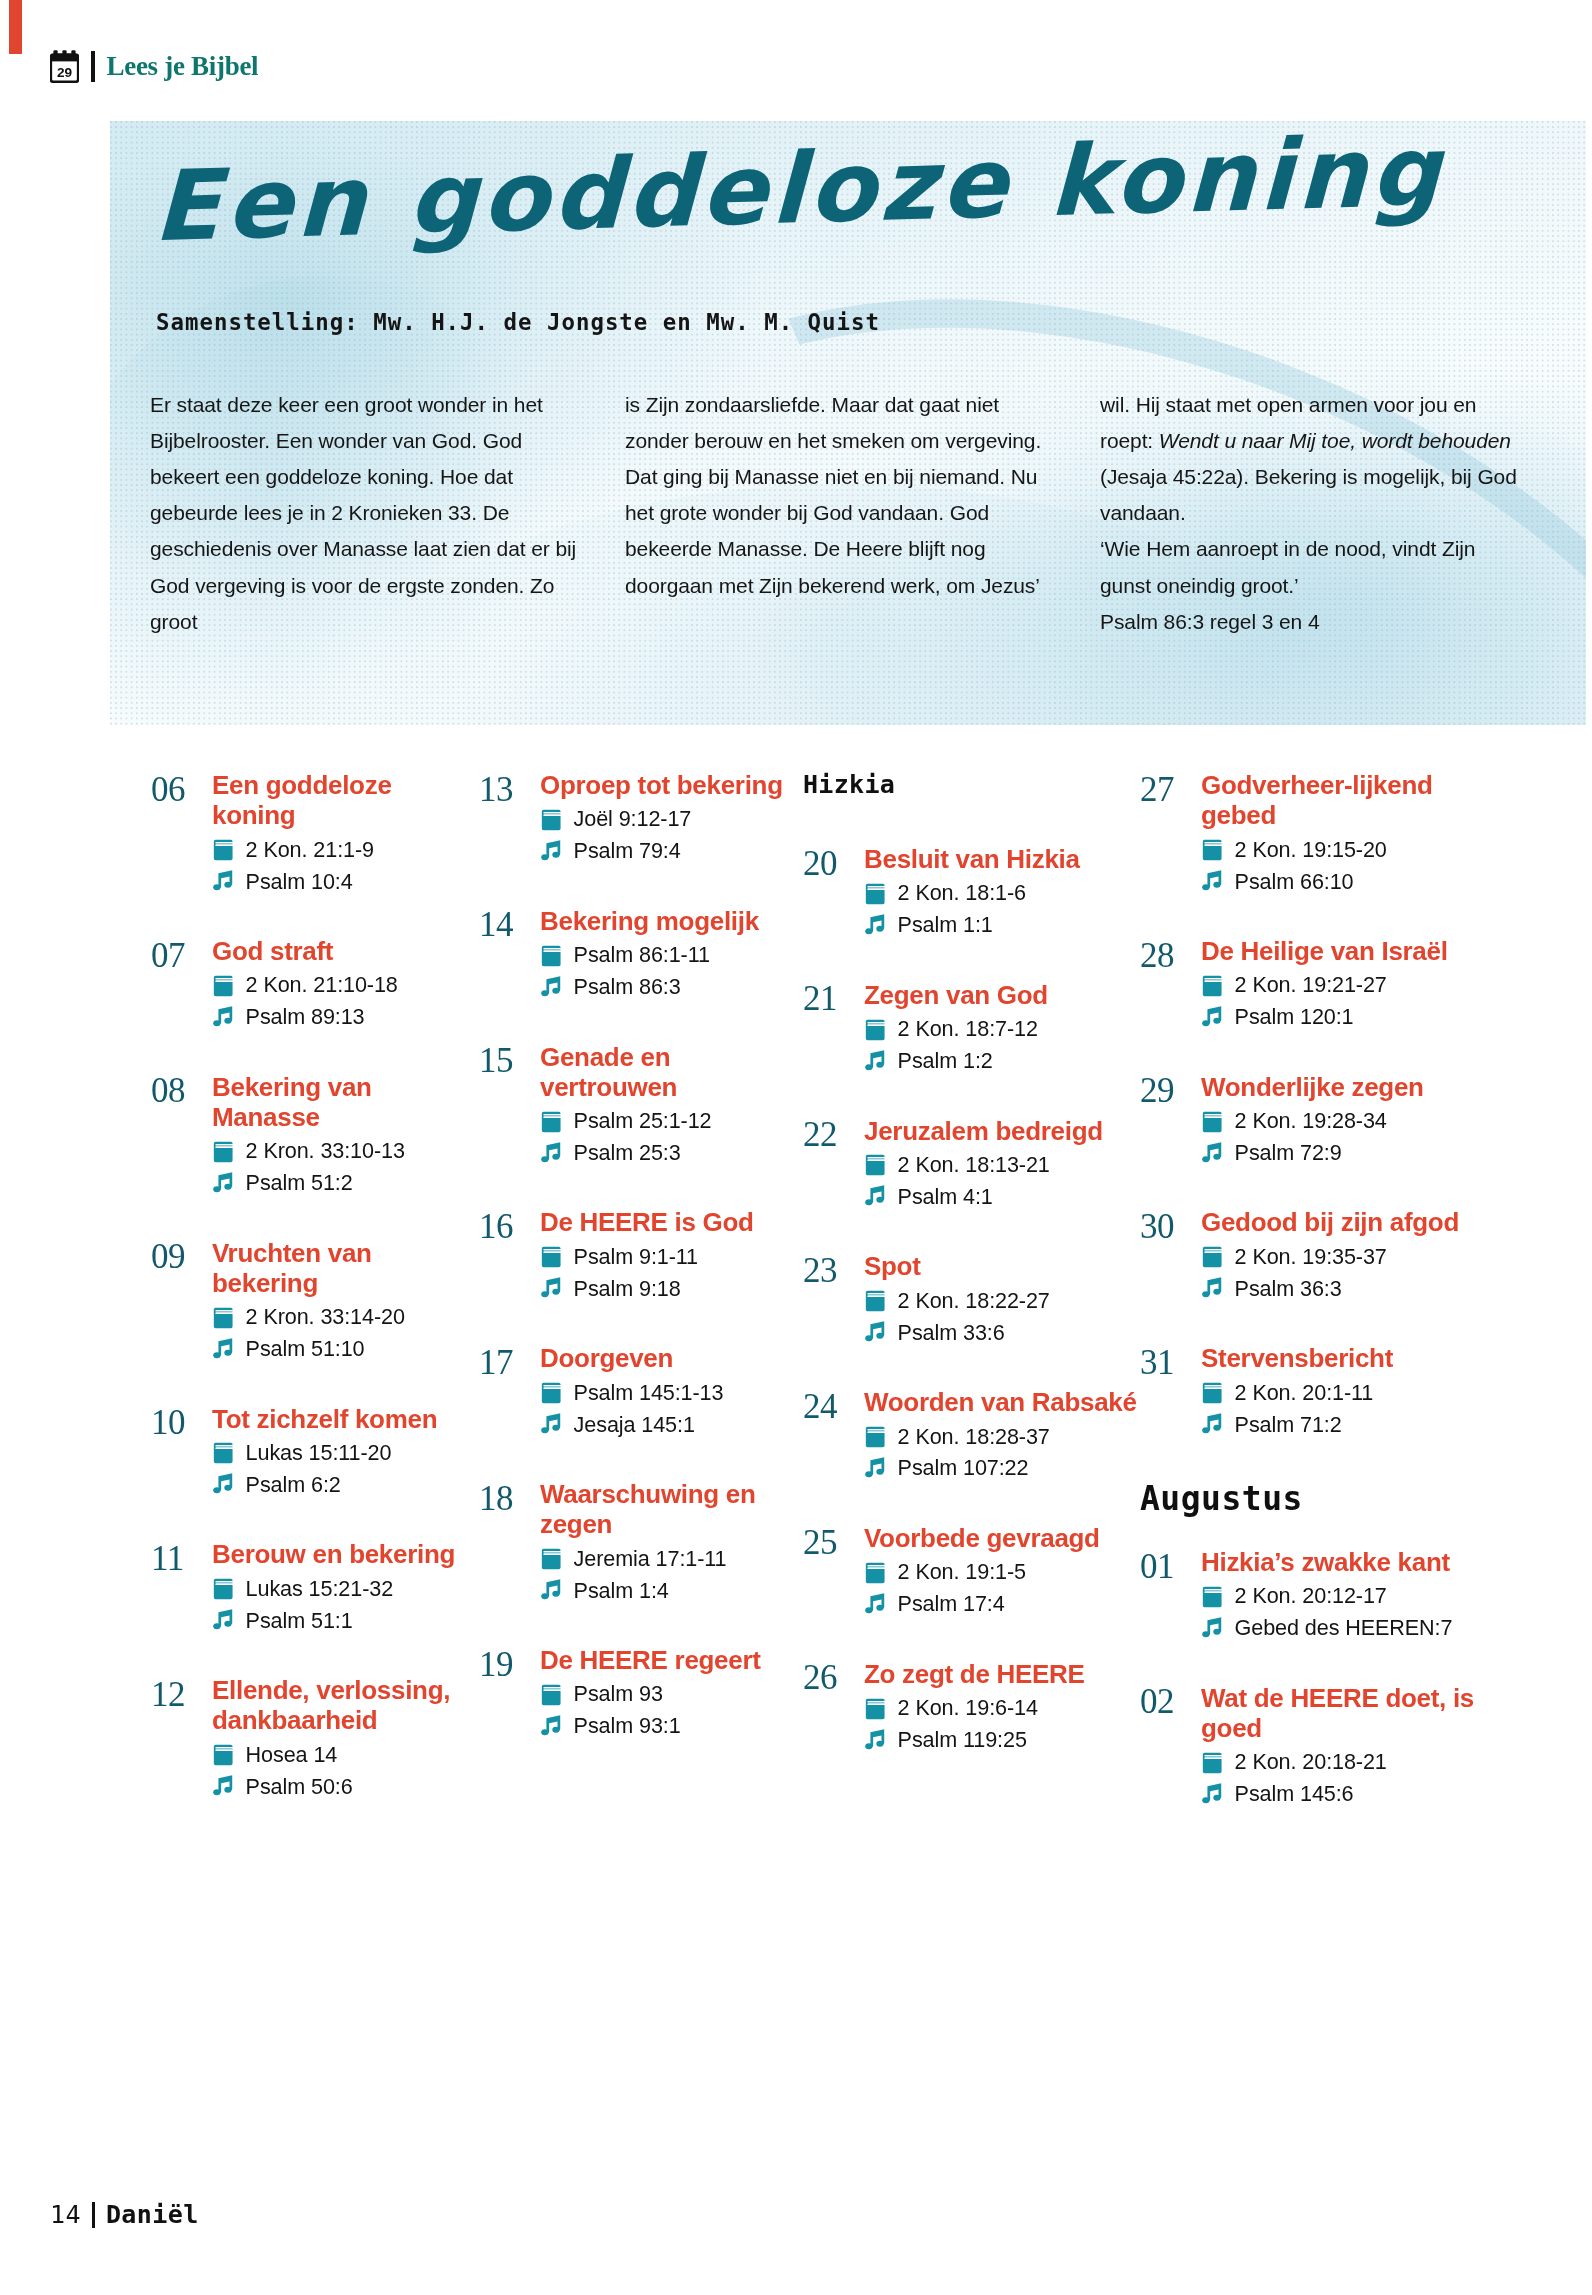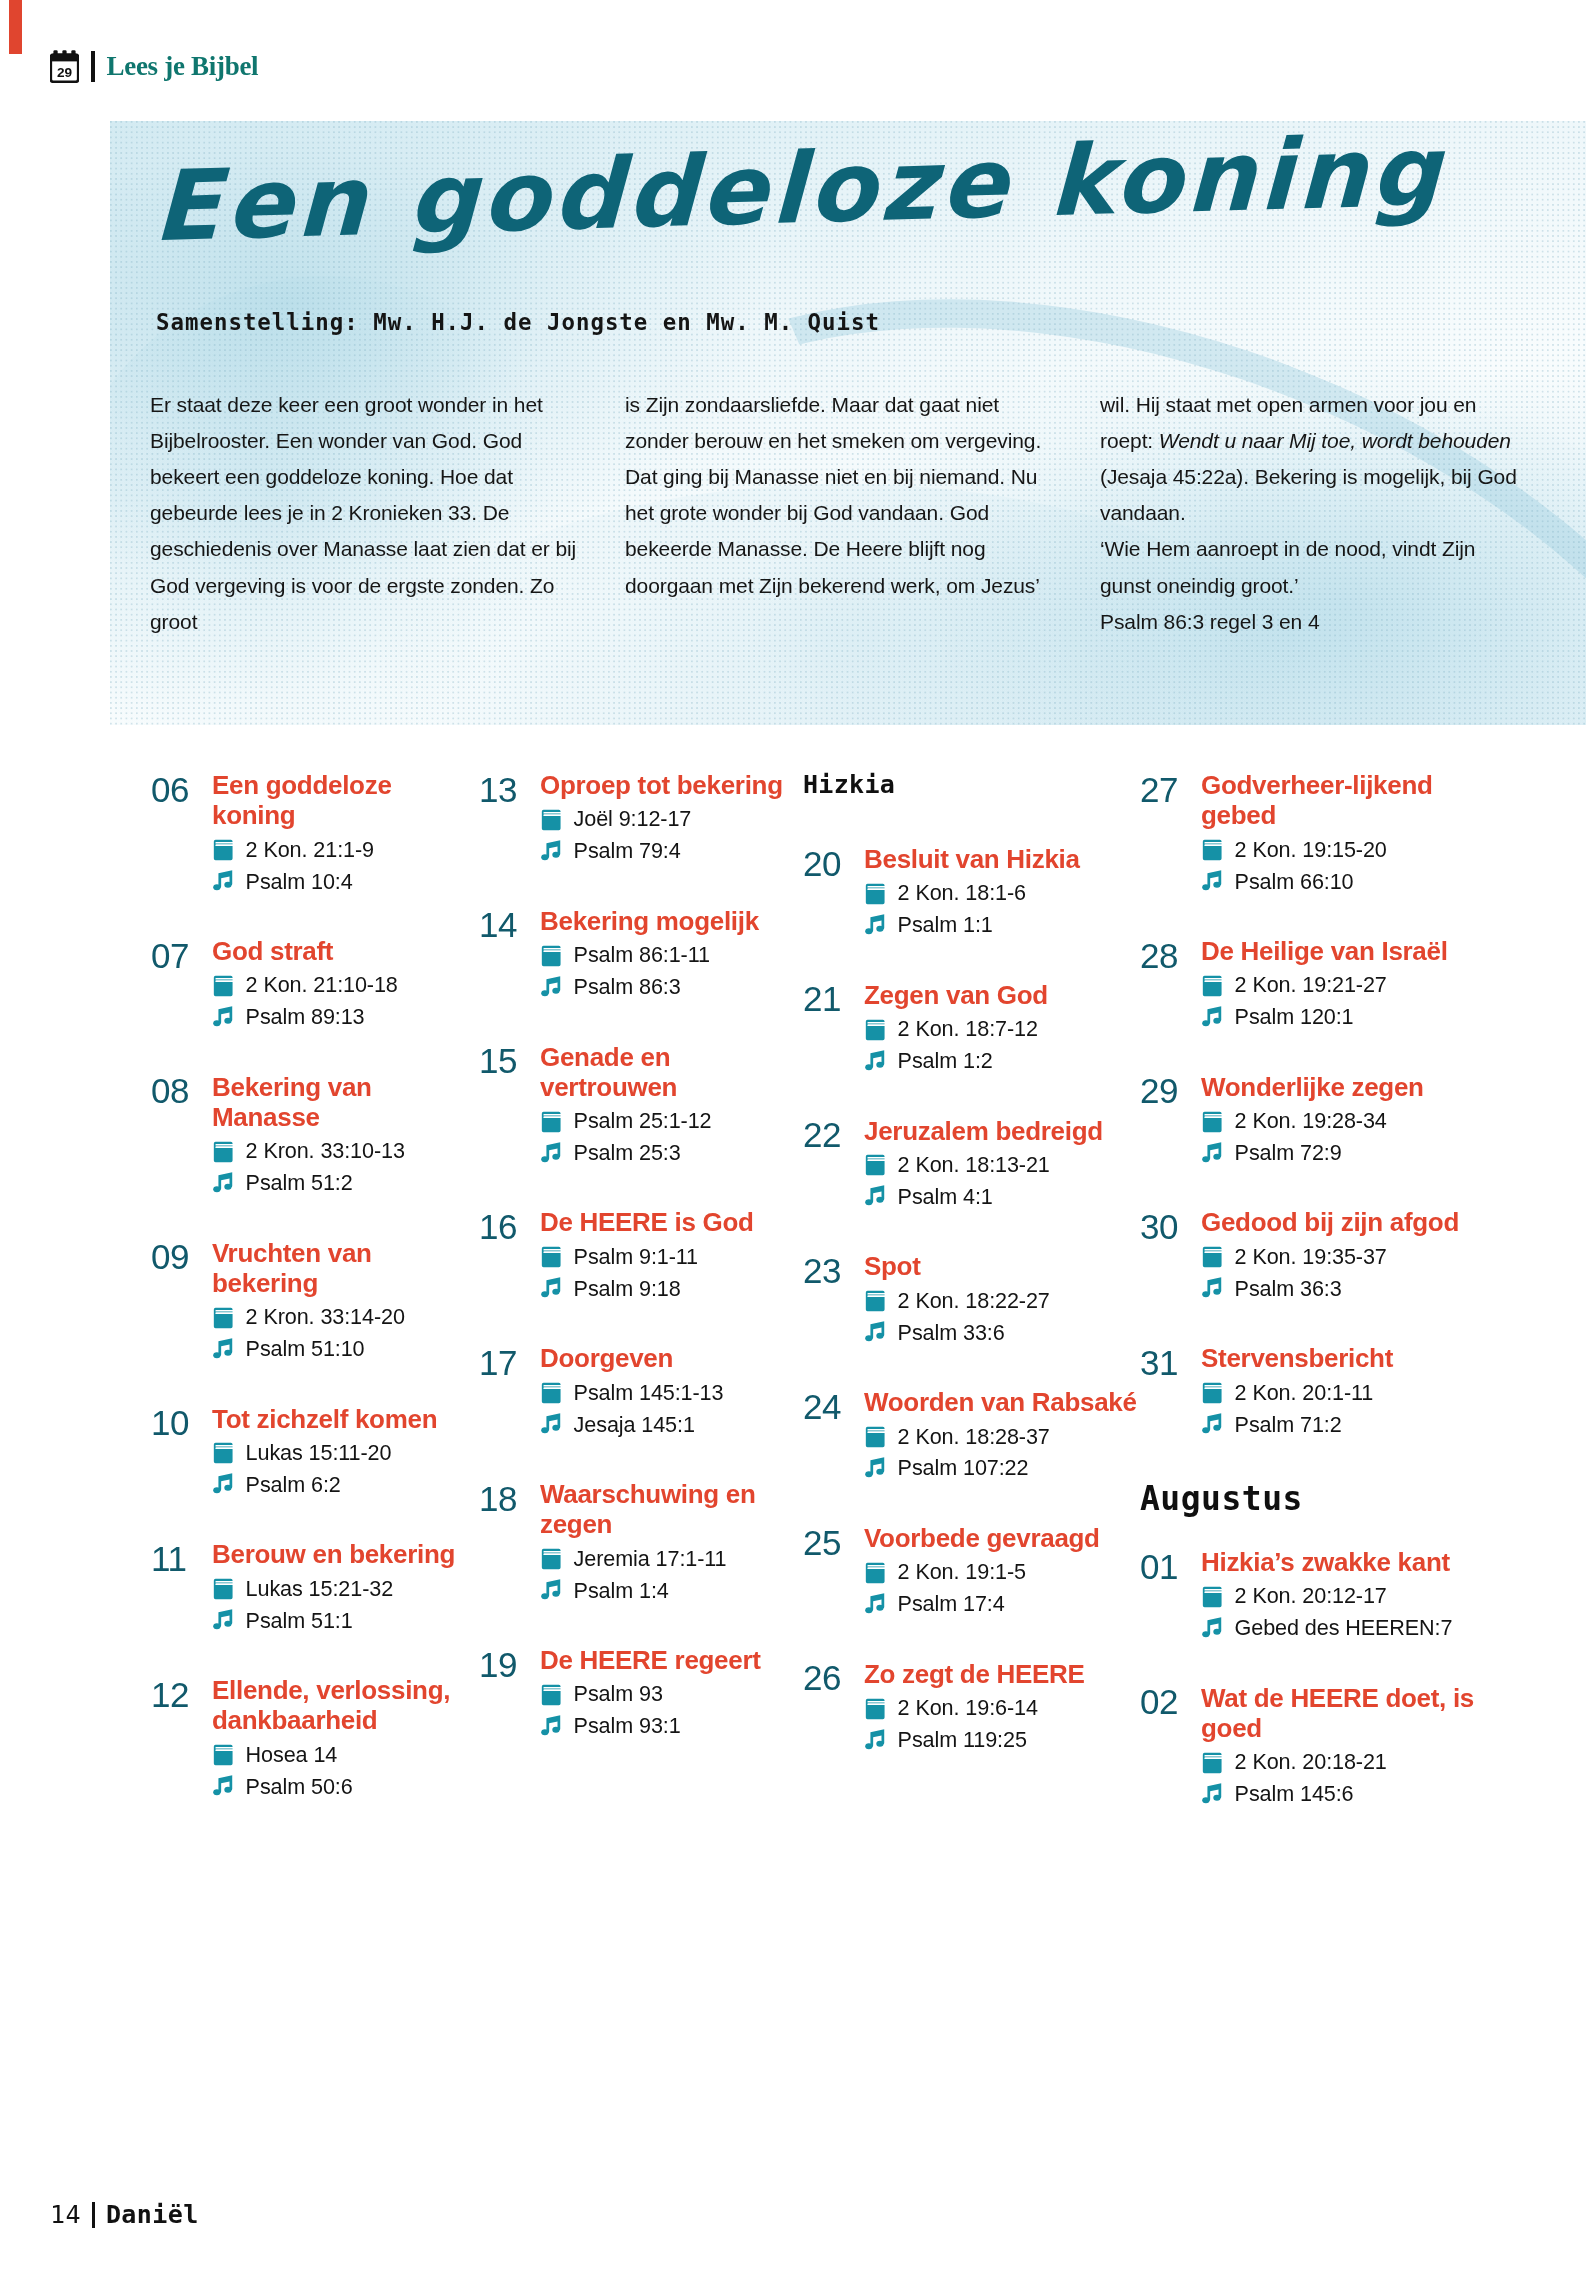--- a/index.html
+++ b/index.html
@@ -194,7 +194,7 @@
   .entry-day {
     flex: 0 0 auto;
     min-width: 54px;
-    font-family: Liberation Sans, sans-serif;
+    font-family: Liberation Serif, serif;
     font-size: 35px;
     font-weight: 400;
     color: #11596b;

